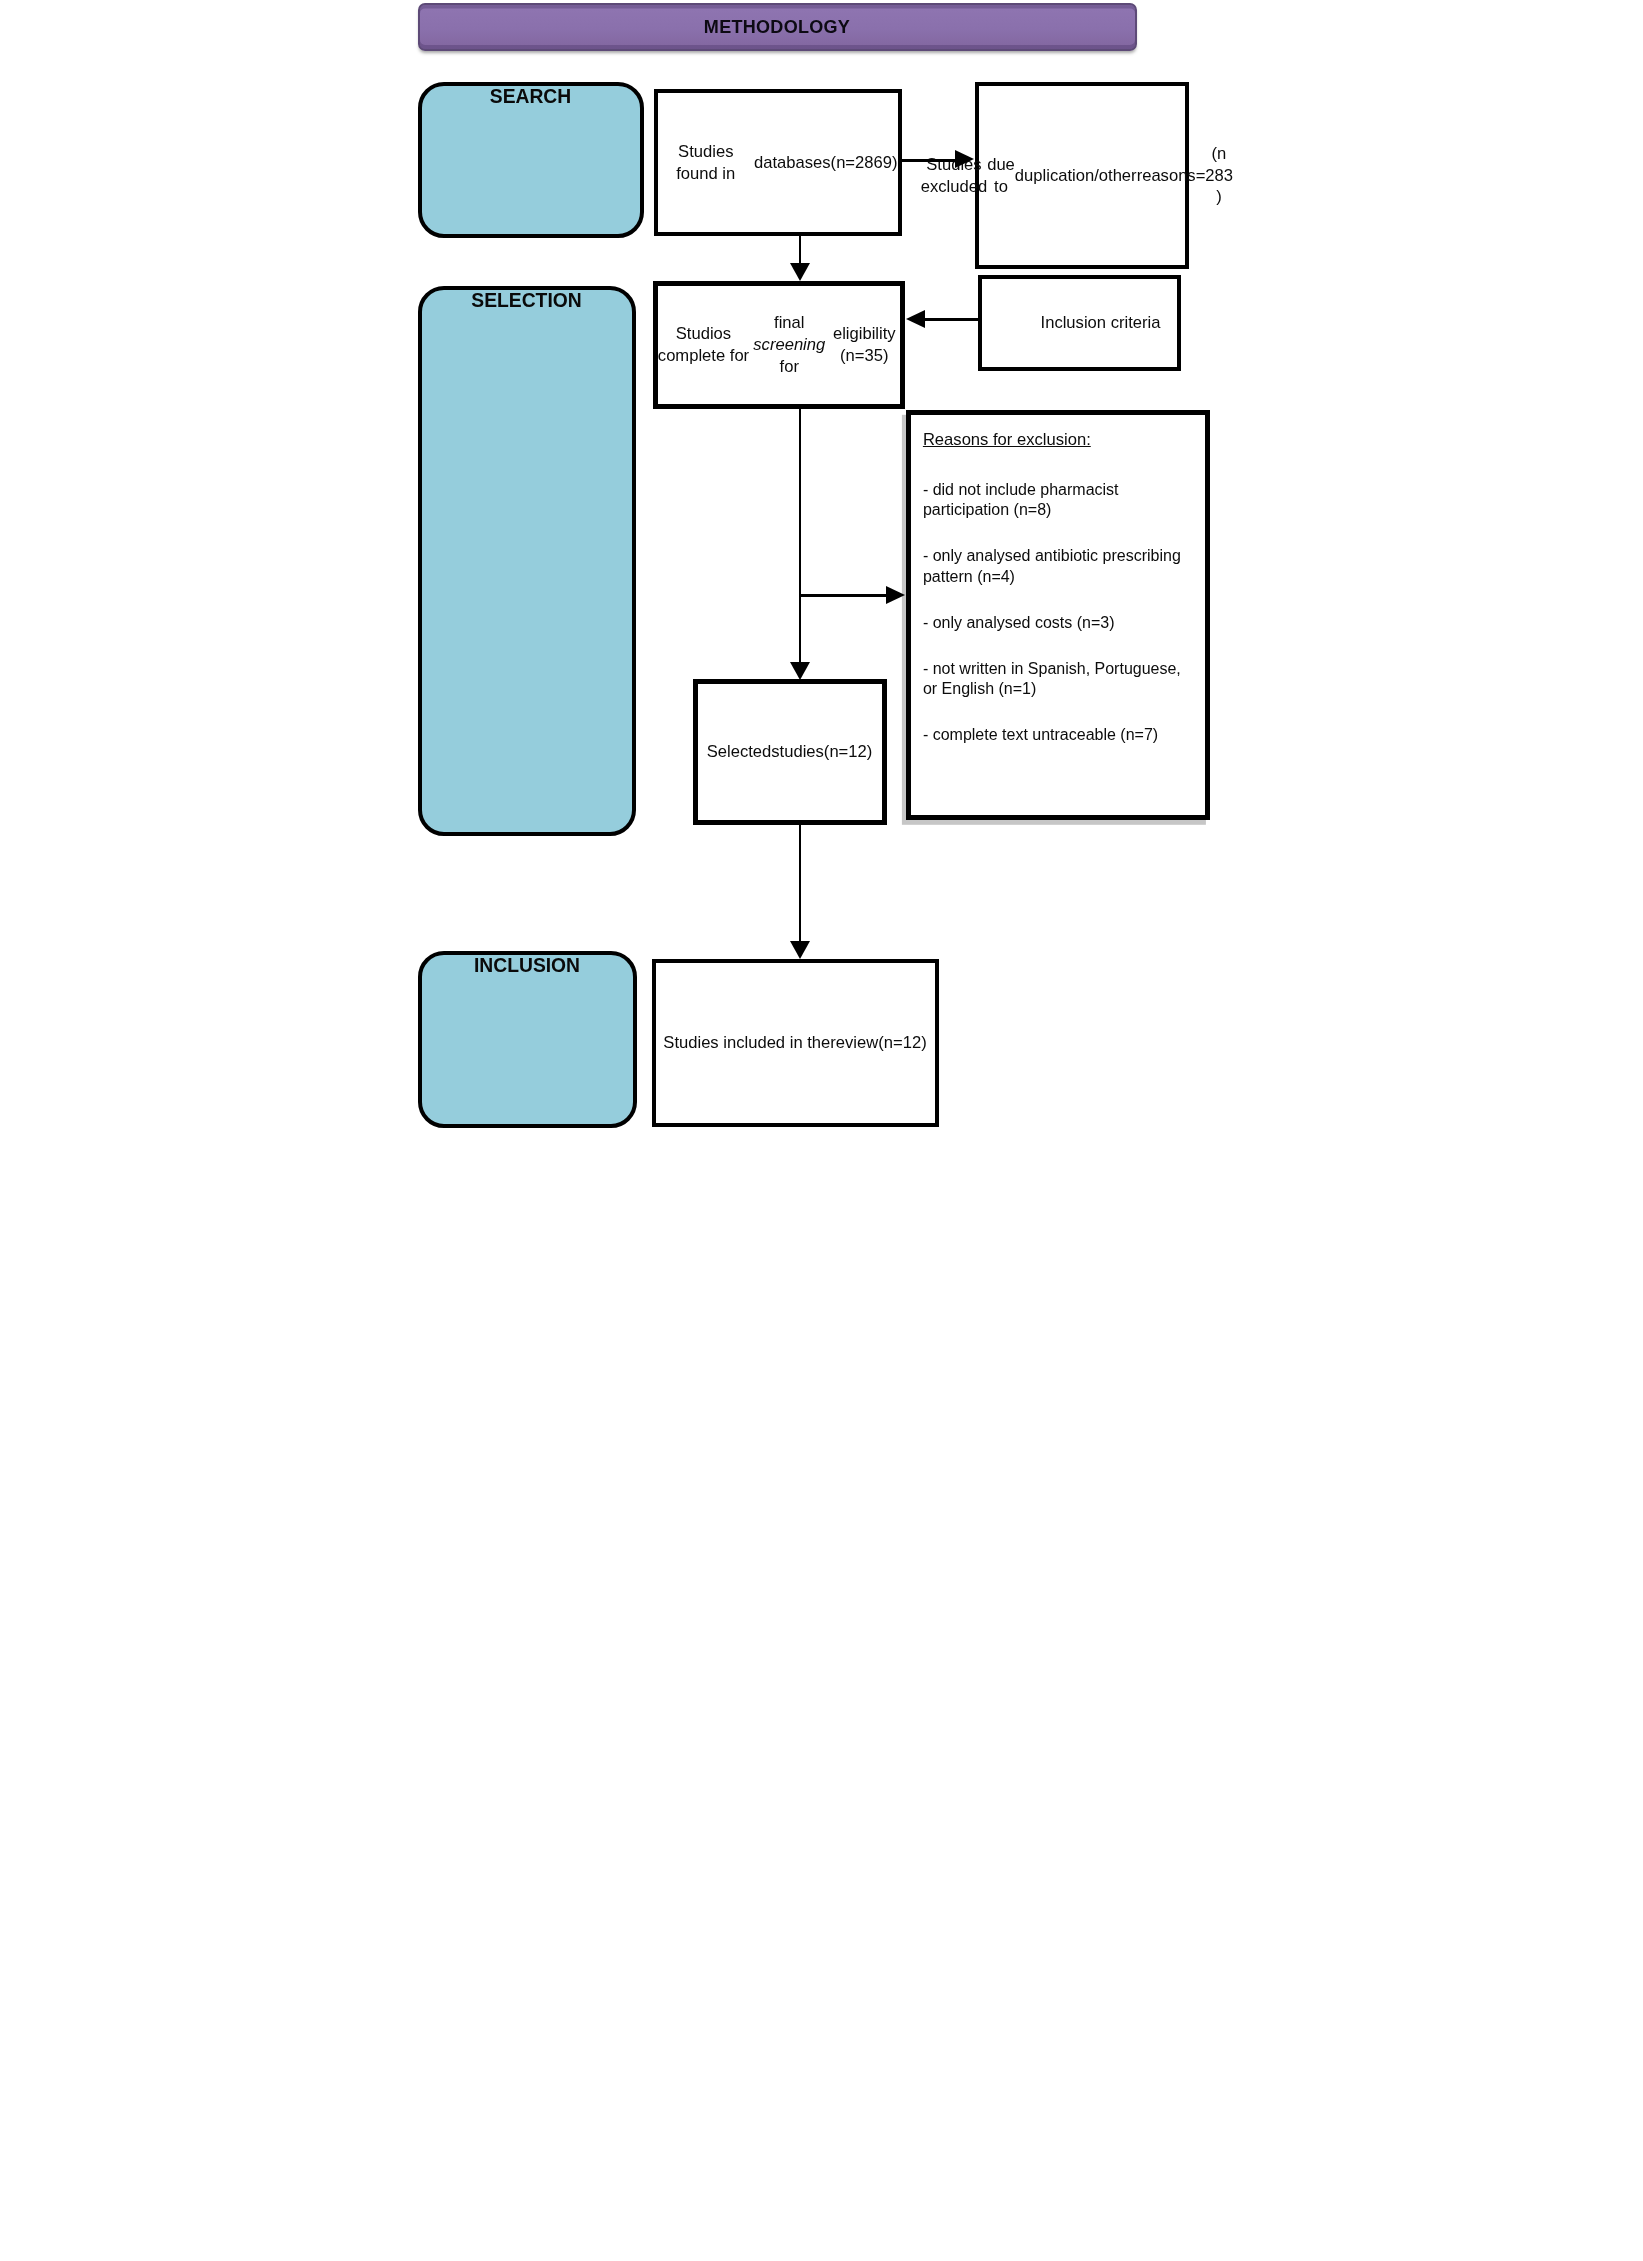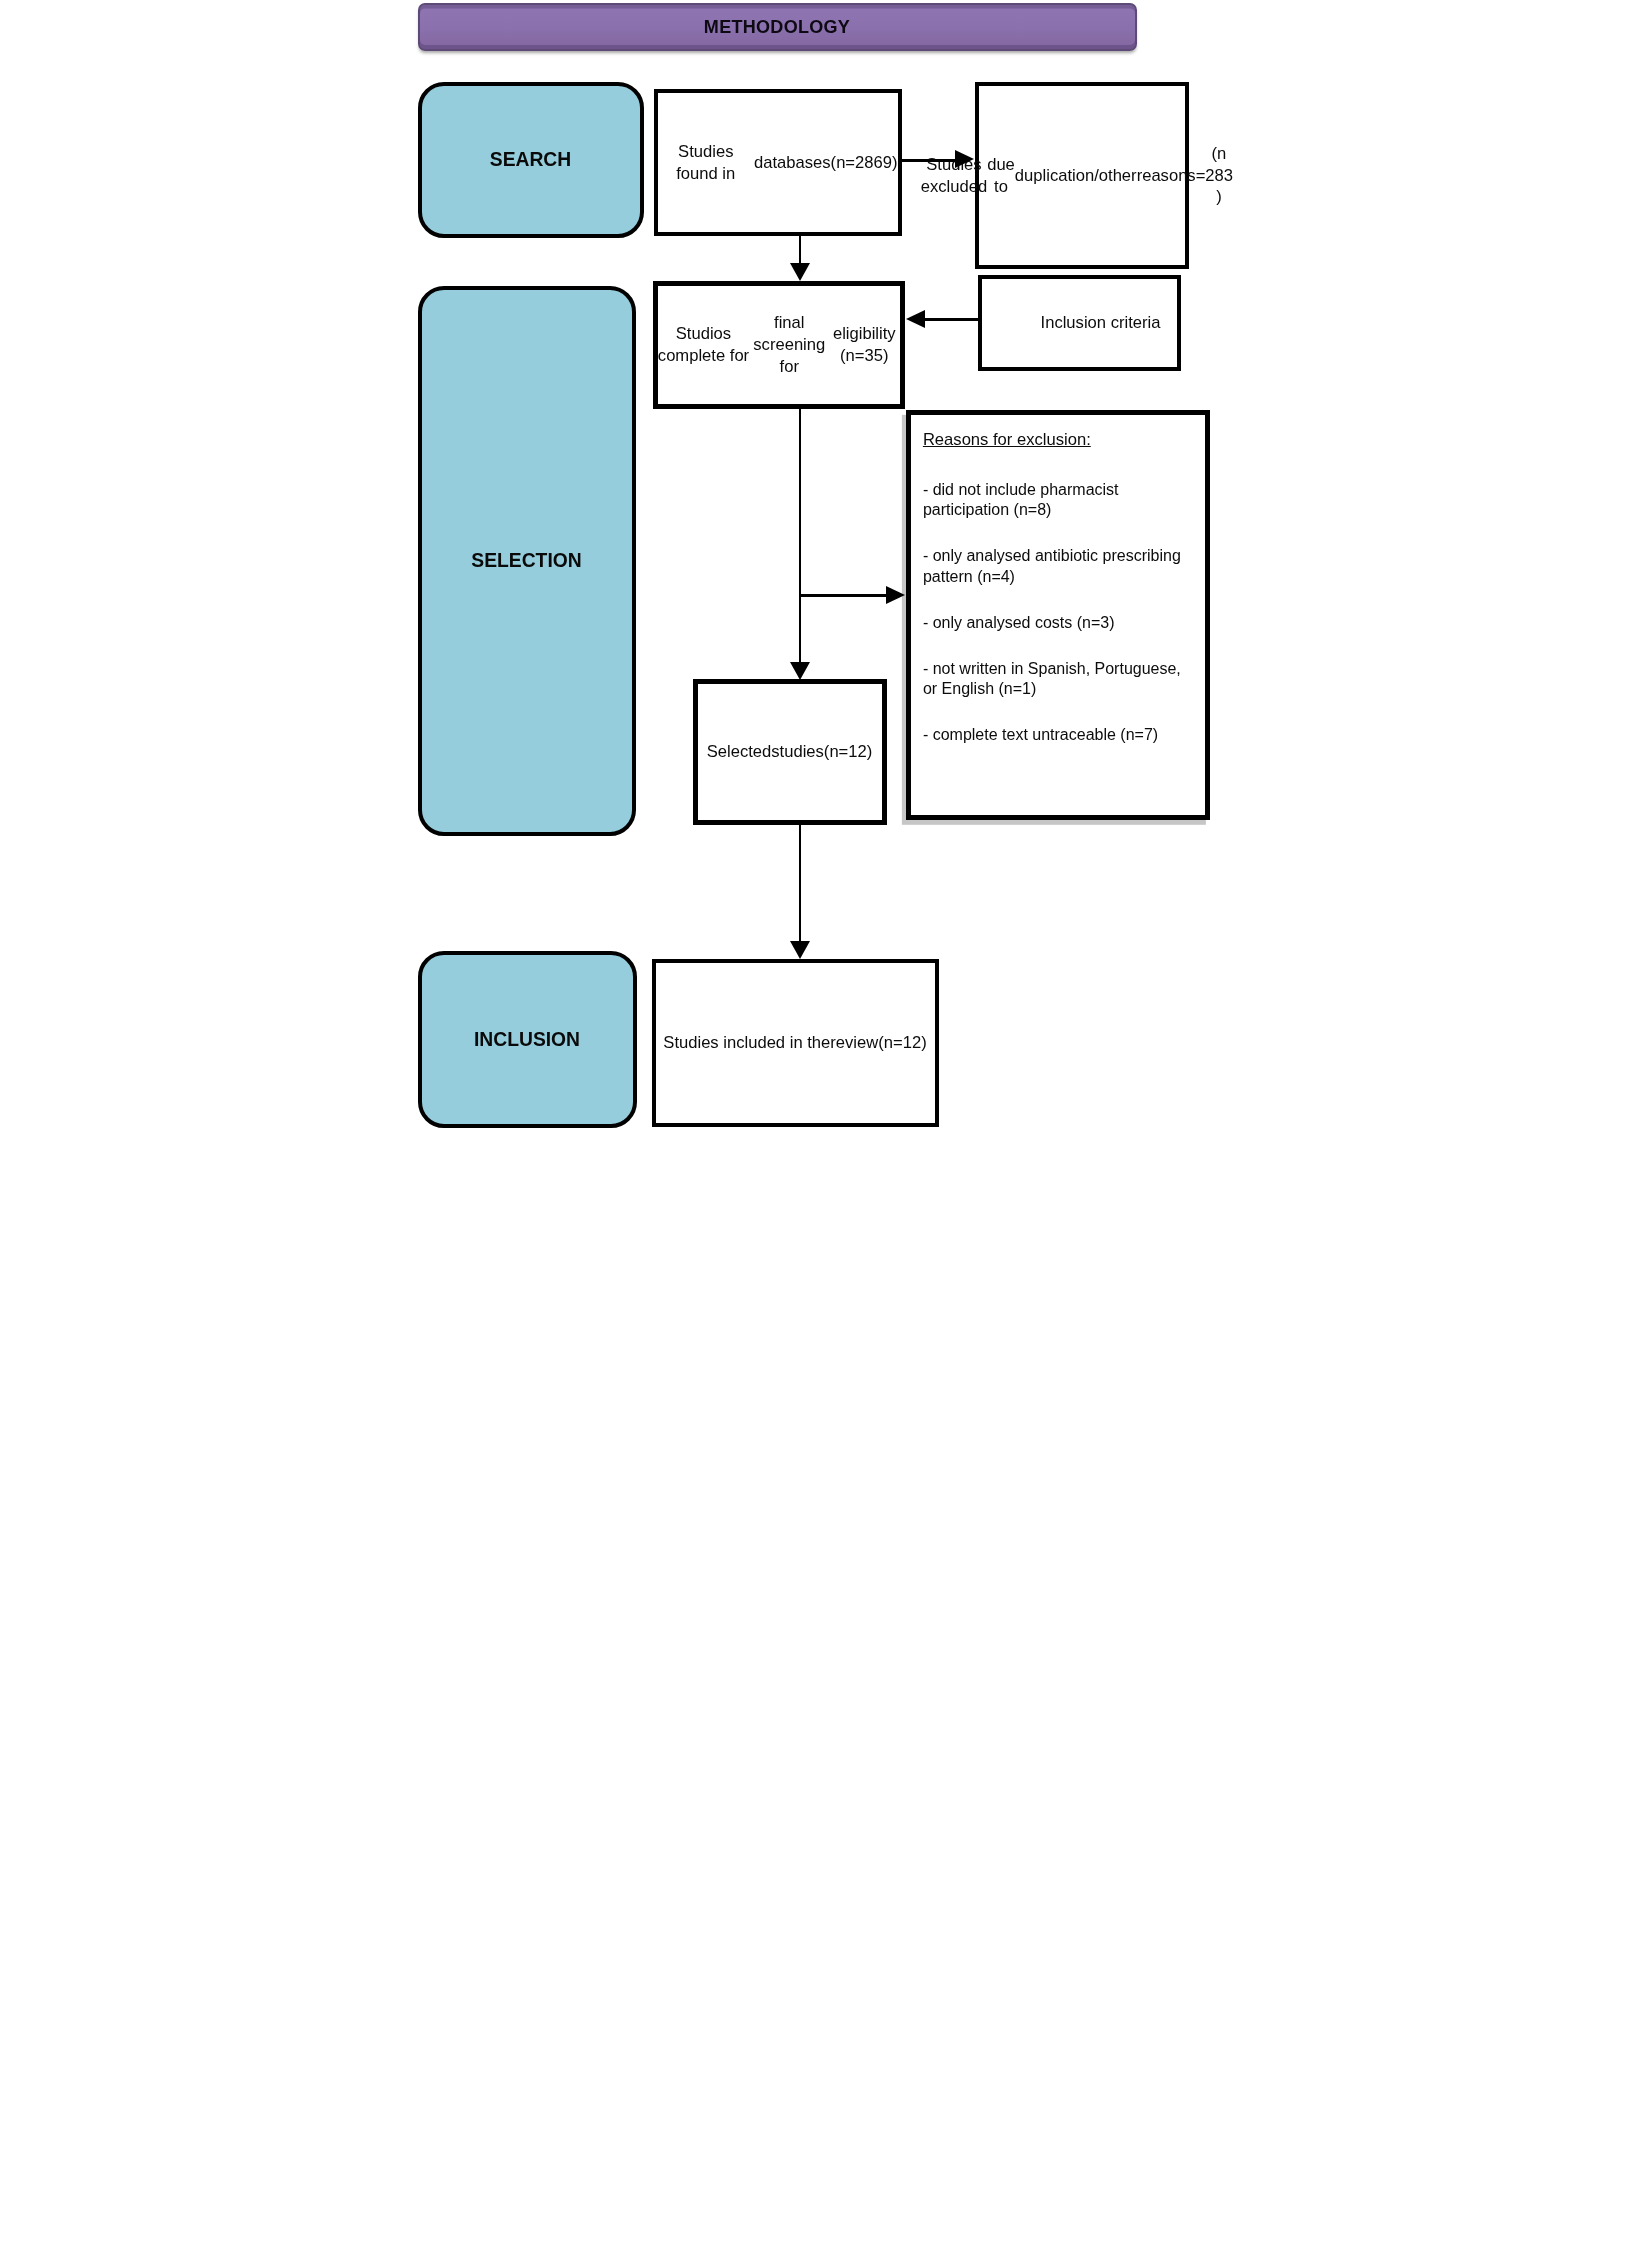--- a/index.html
+++ b/index.html
@@ -40,7 +40,7 @@
     background: #95cddc;
     border: 4.8px solid #000;
     border-radius: 26px;
-    display: flex; align-items: center; justify-content: center;
+    display: flex; align-items: flex-start; justify-content: center;
   }
   .stage .stage-label { font-size: 19.3px; font-weight: bold; color: #0a0a0a; }
   .stage.search    { left: 7px; top: 82px; width: 226px; height: 156px; }

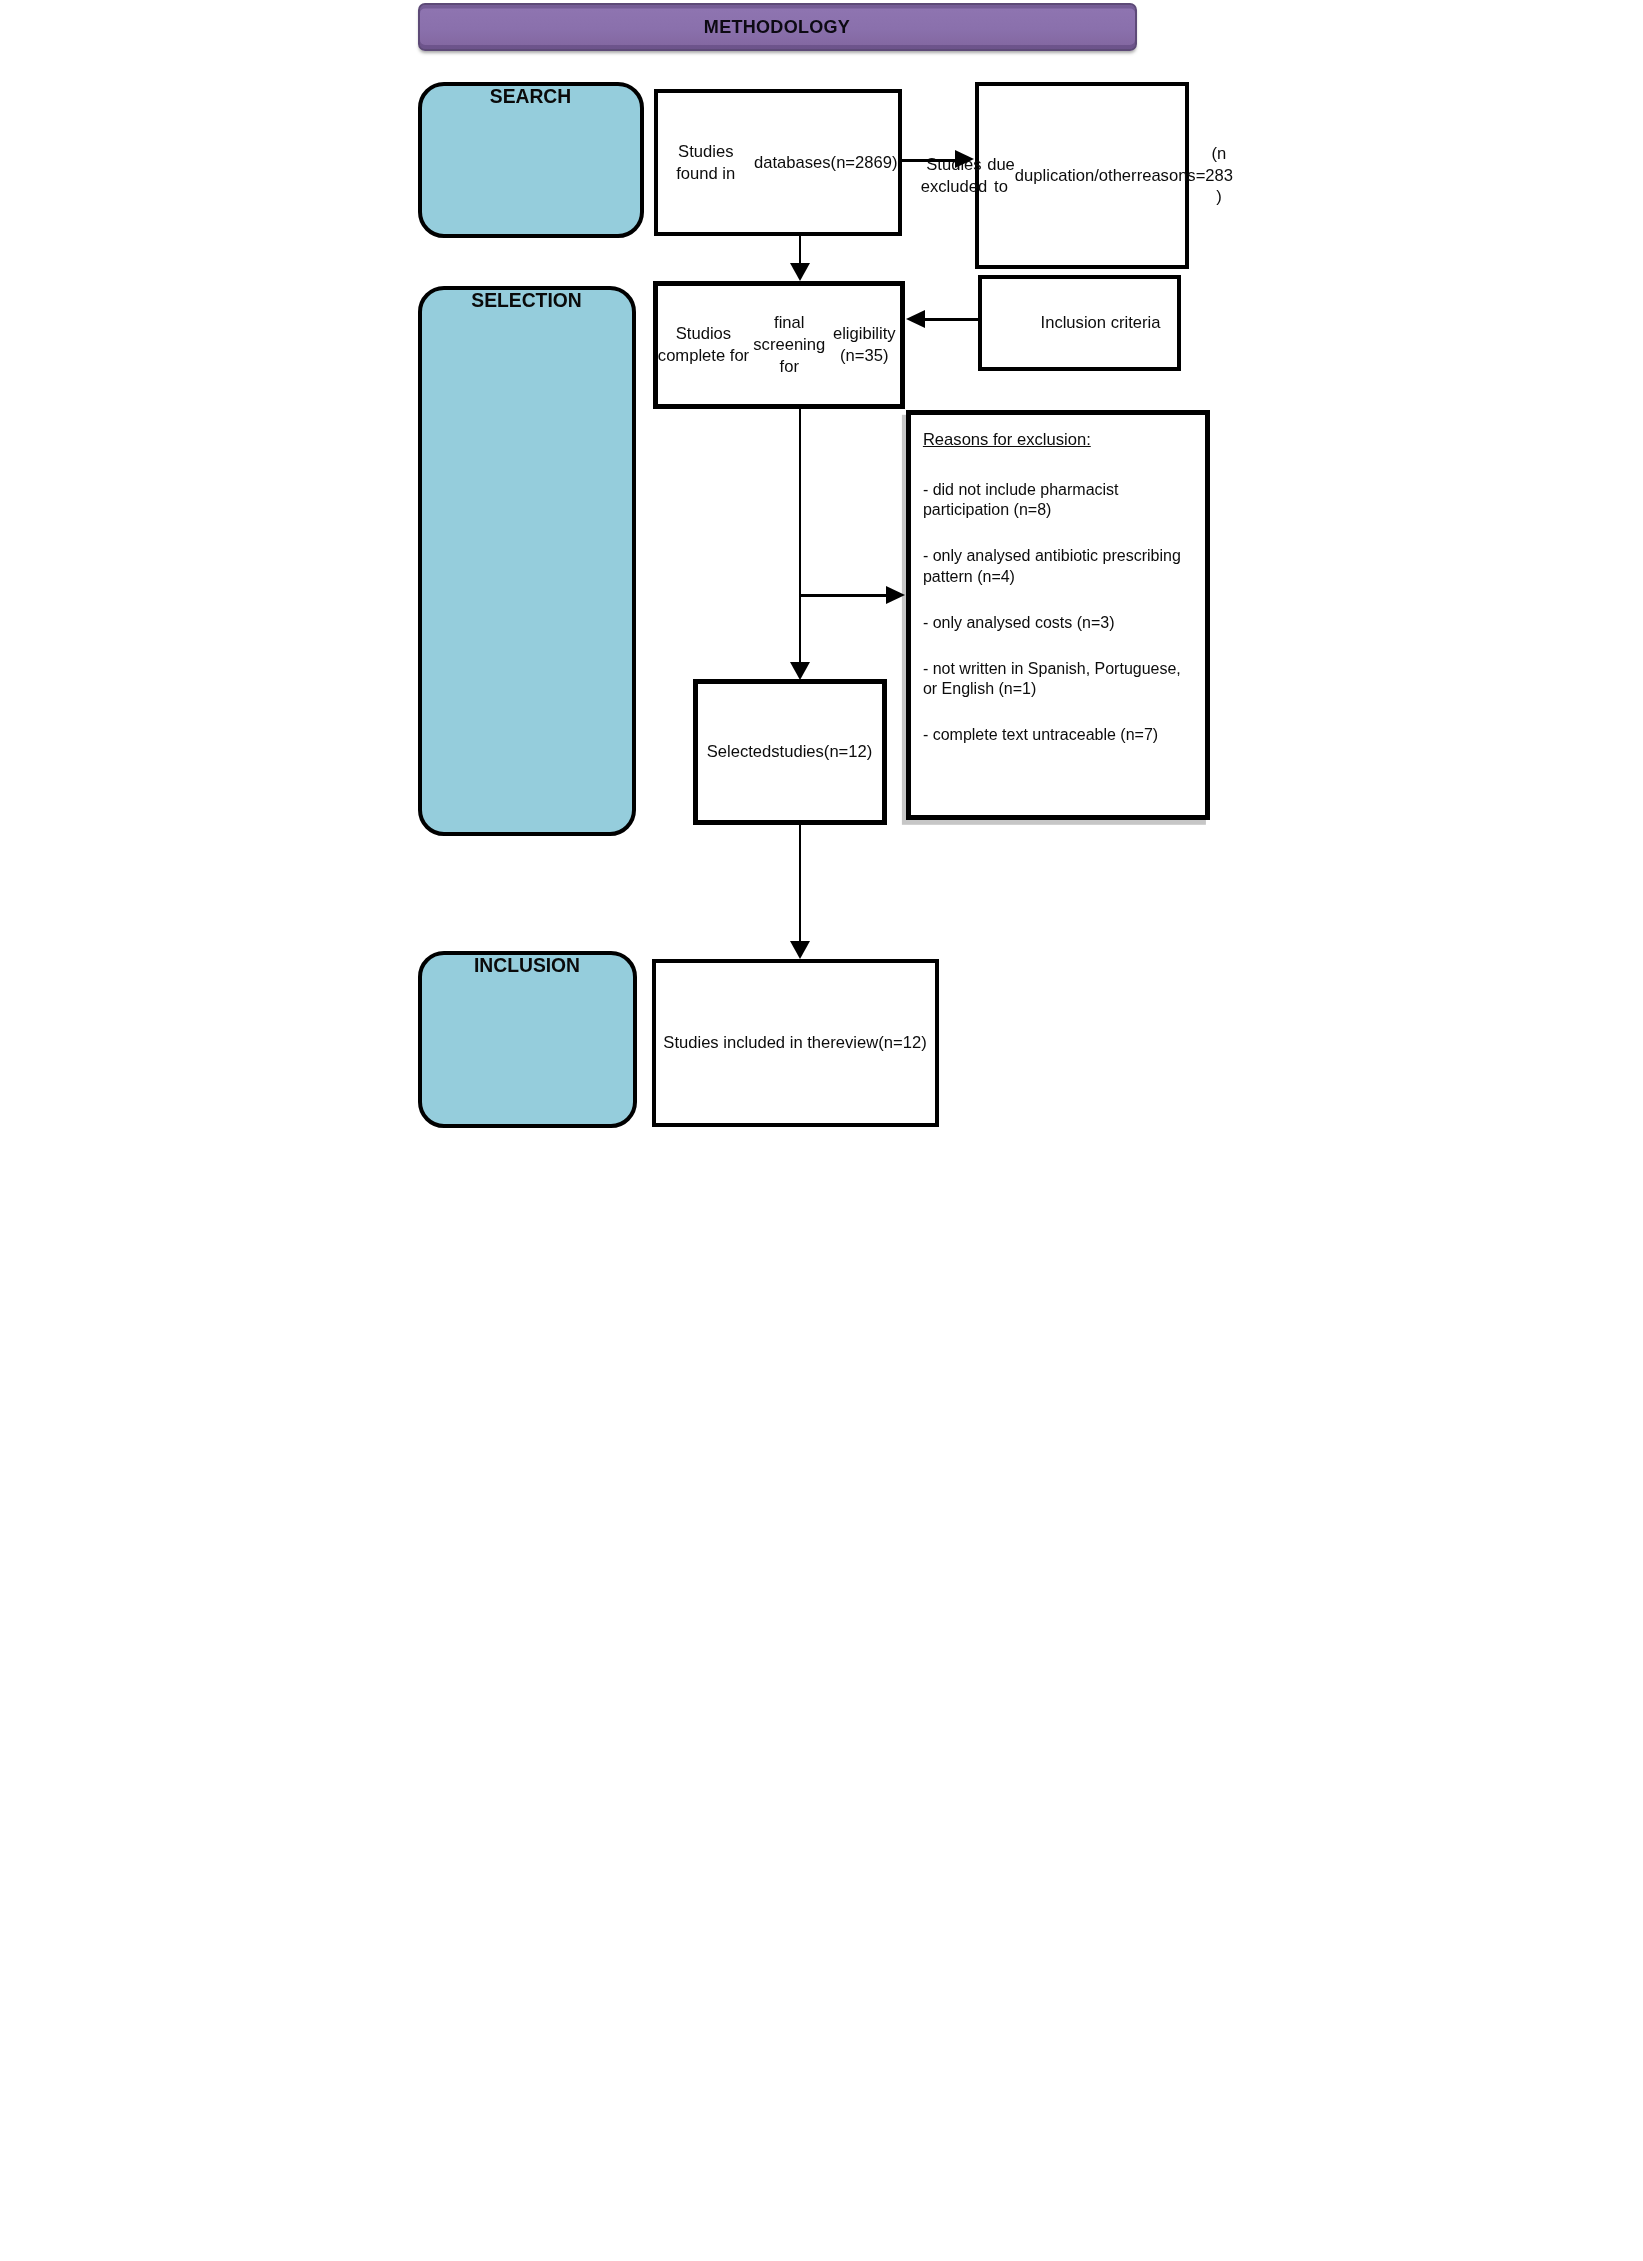--- a/index.html
+++ b/index.html
@@ -81,7 +81,7 @@
   }
   .reasons .reason-item { margin-bottom: 25px; }
 
-  .italic { }
+  .italic { font-style: italic; }
 
   
   .line { position: absolute; background: #000; }

